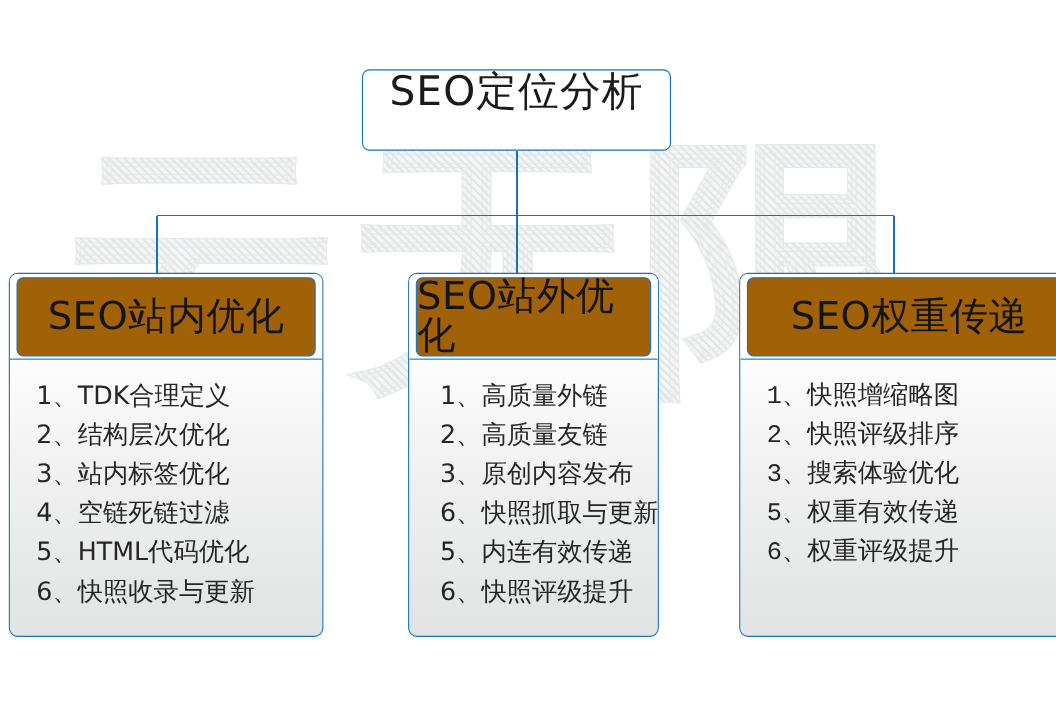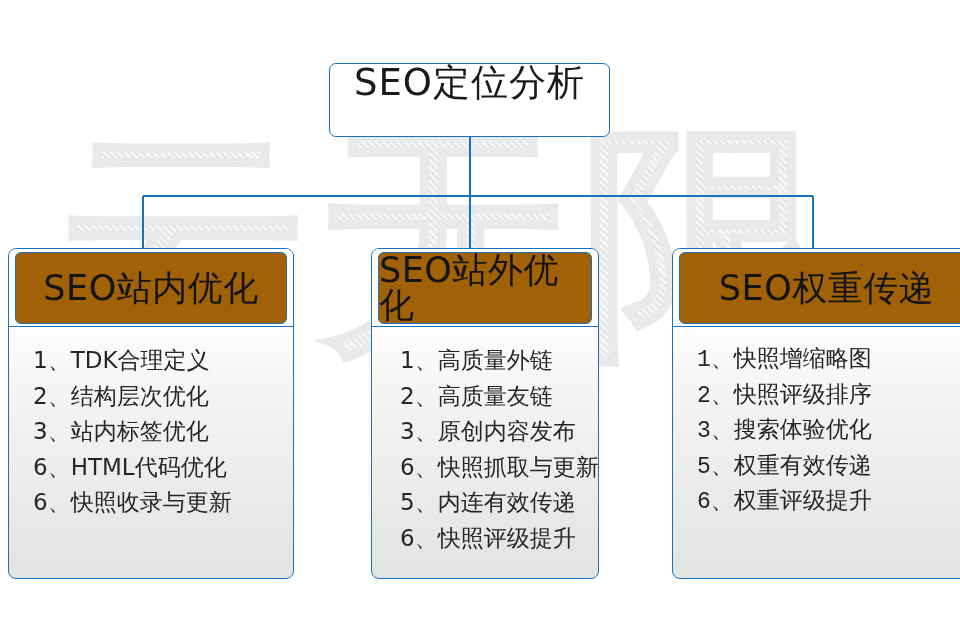--- a/index.html
+++ b/index.html
@@ -147,6 +147,7 @@
       <div class="item">1、TDK合理定义</div>
       <div class="item">2、结构层次优化</div>
       <div class="item">3、站内标签优化</div>
+      <div class="item">4、空链死链过滤</div>
       <div class="item">6、HTML代码优化</div>
       <div class="item">6、快照收录与更新</div>
     </div>

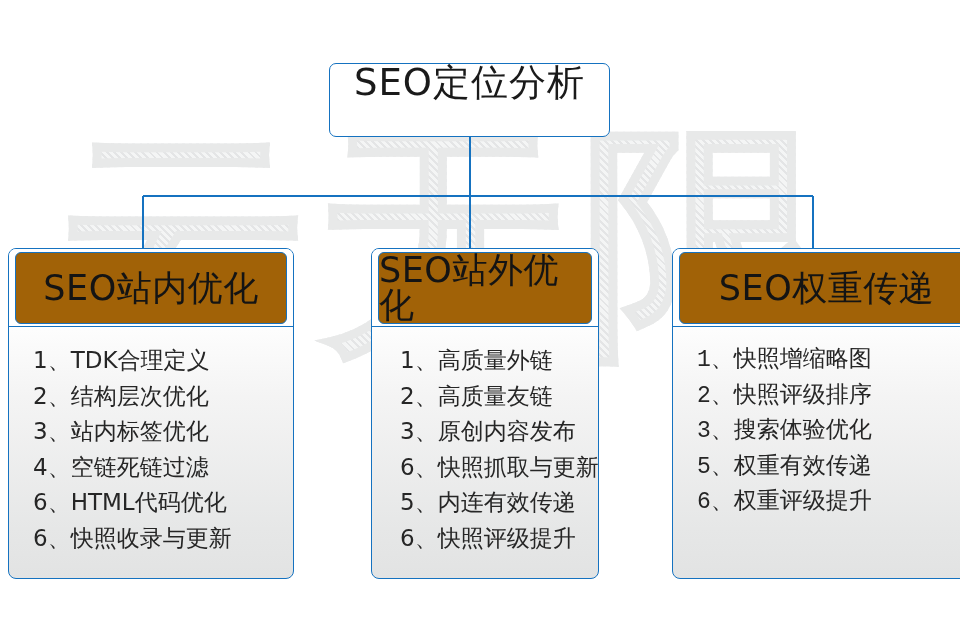--- a/index.html
+++ b/index.html
@@ -148,7 +148,7 @@
       <div class="item">2、结构层次优化</div>
       <div class="item">3、站内标签优化</div>
       <div class="item">4、空链死链过滤</div>
-      <div class="item">6、HTML代码优化</div>
+      <div class="item">5、HTML代码优化</div>
       <div class="item">6、快照收录与更新</div>
     </div>
   </div>

